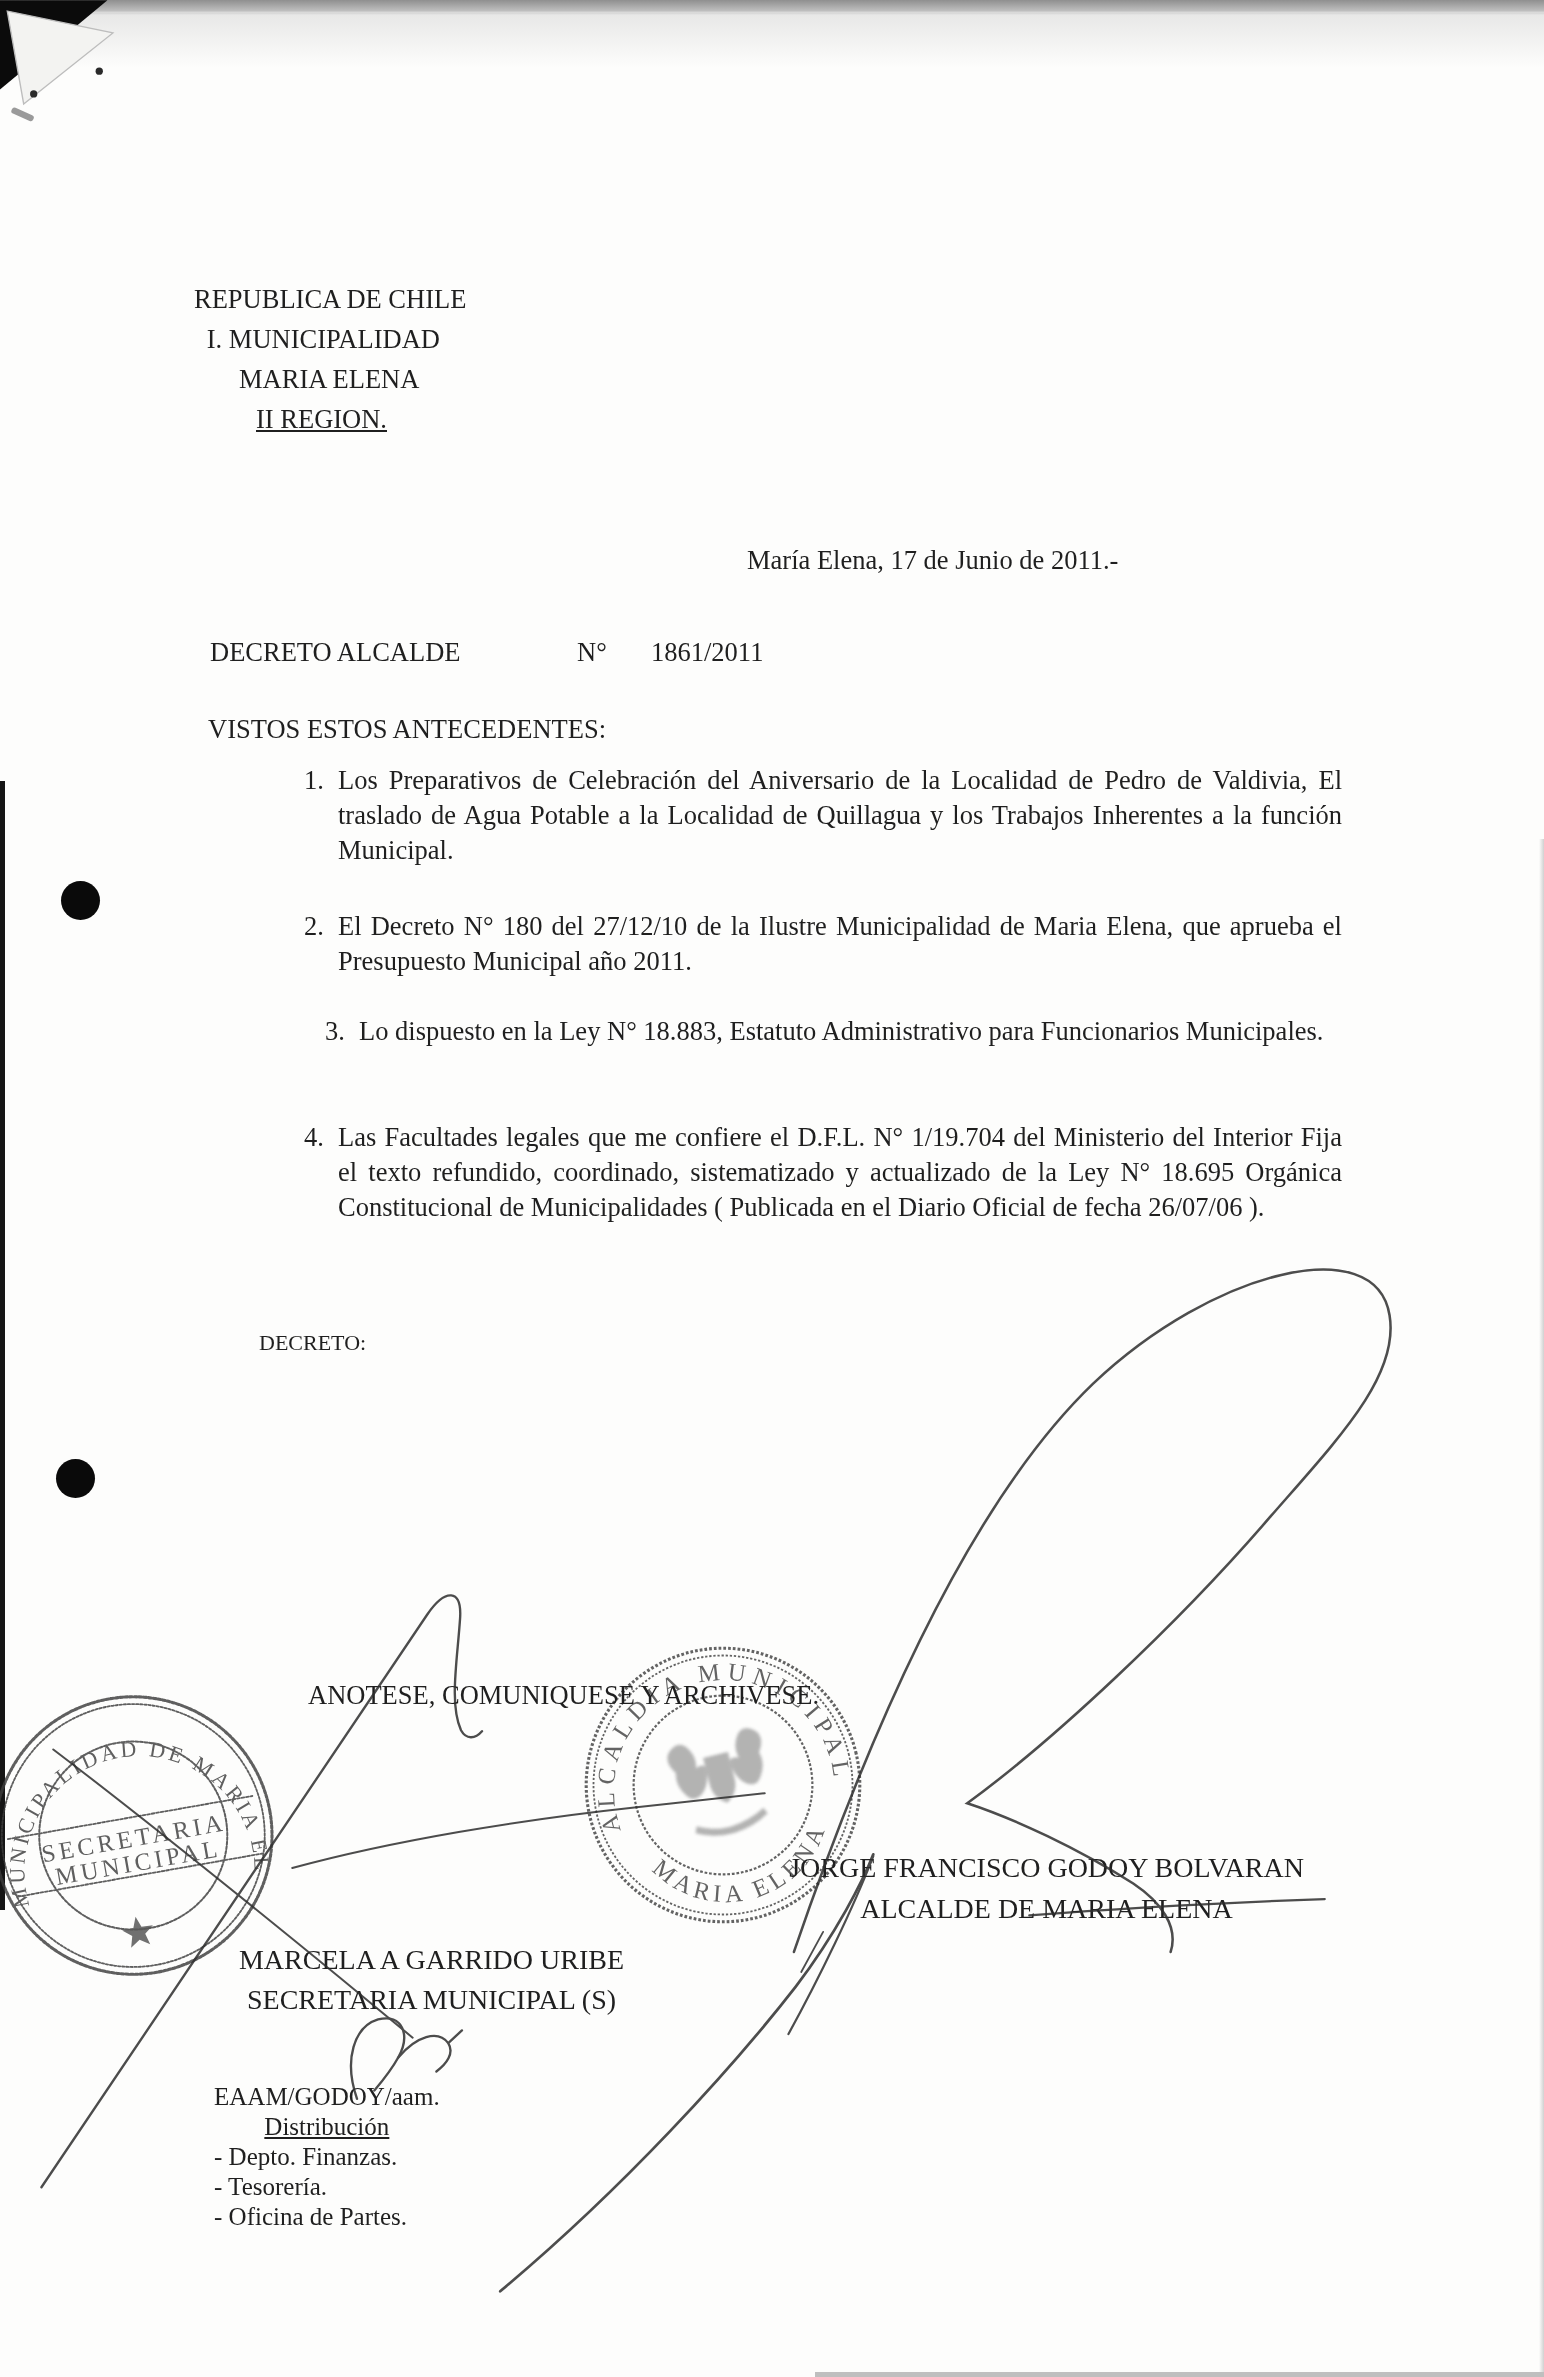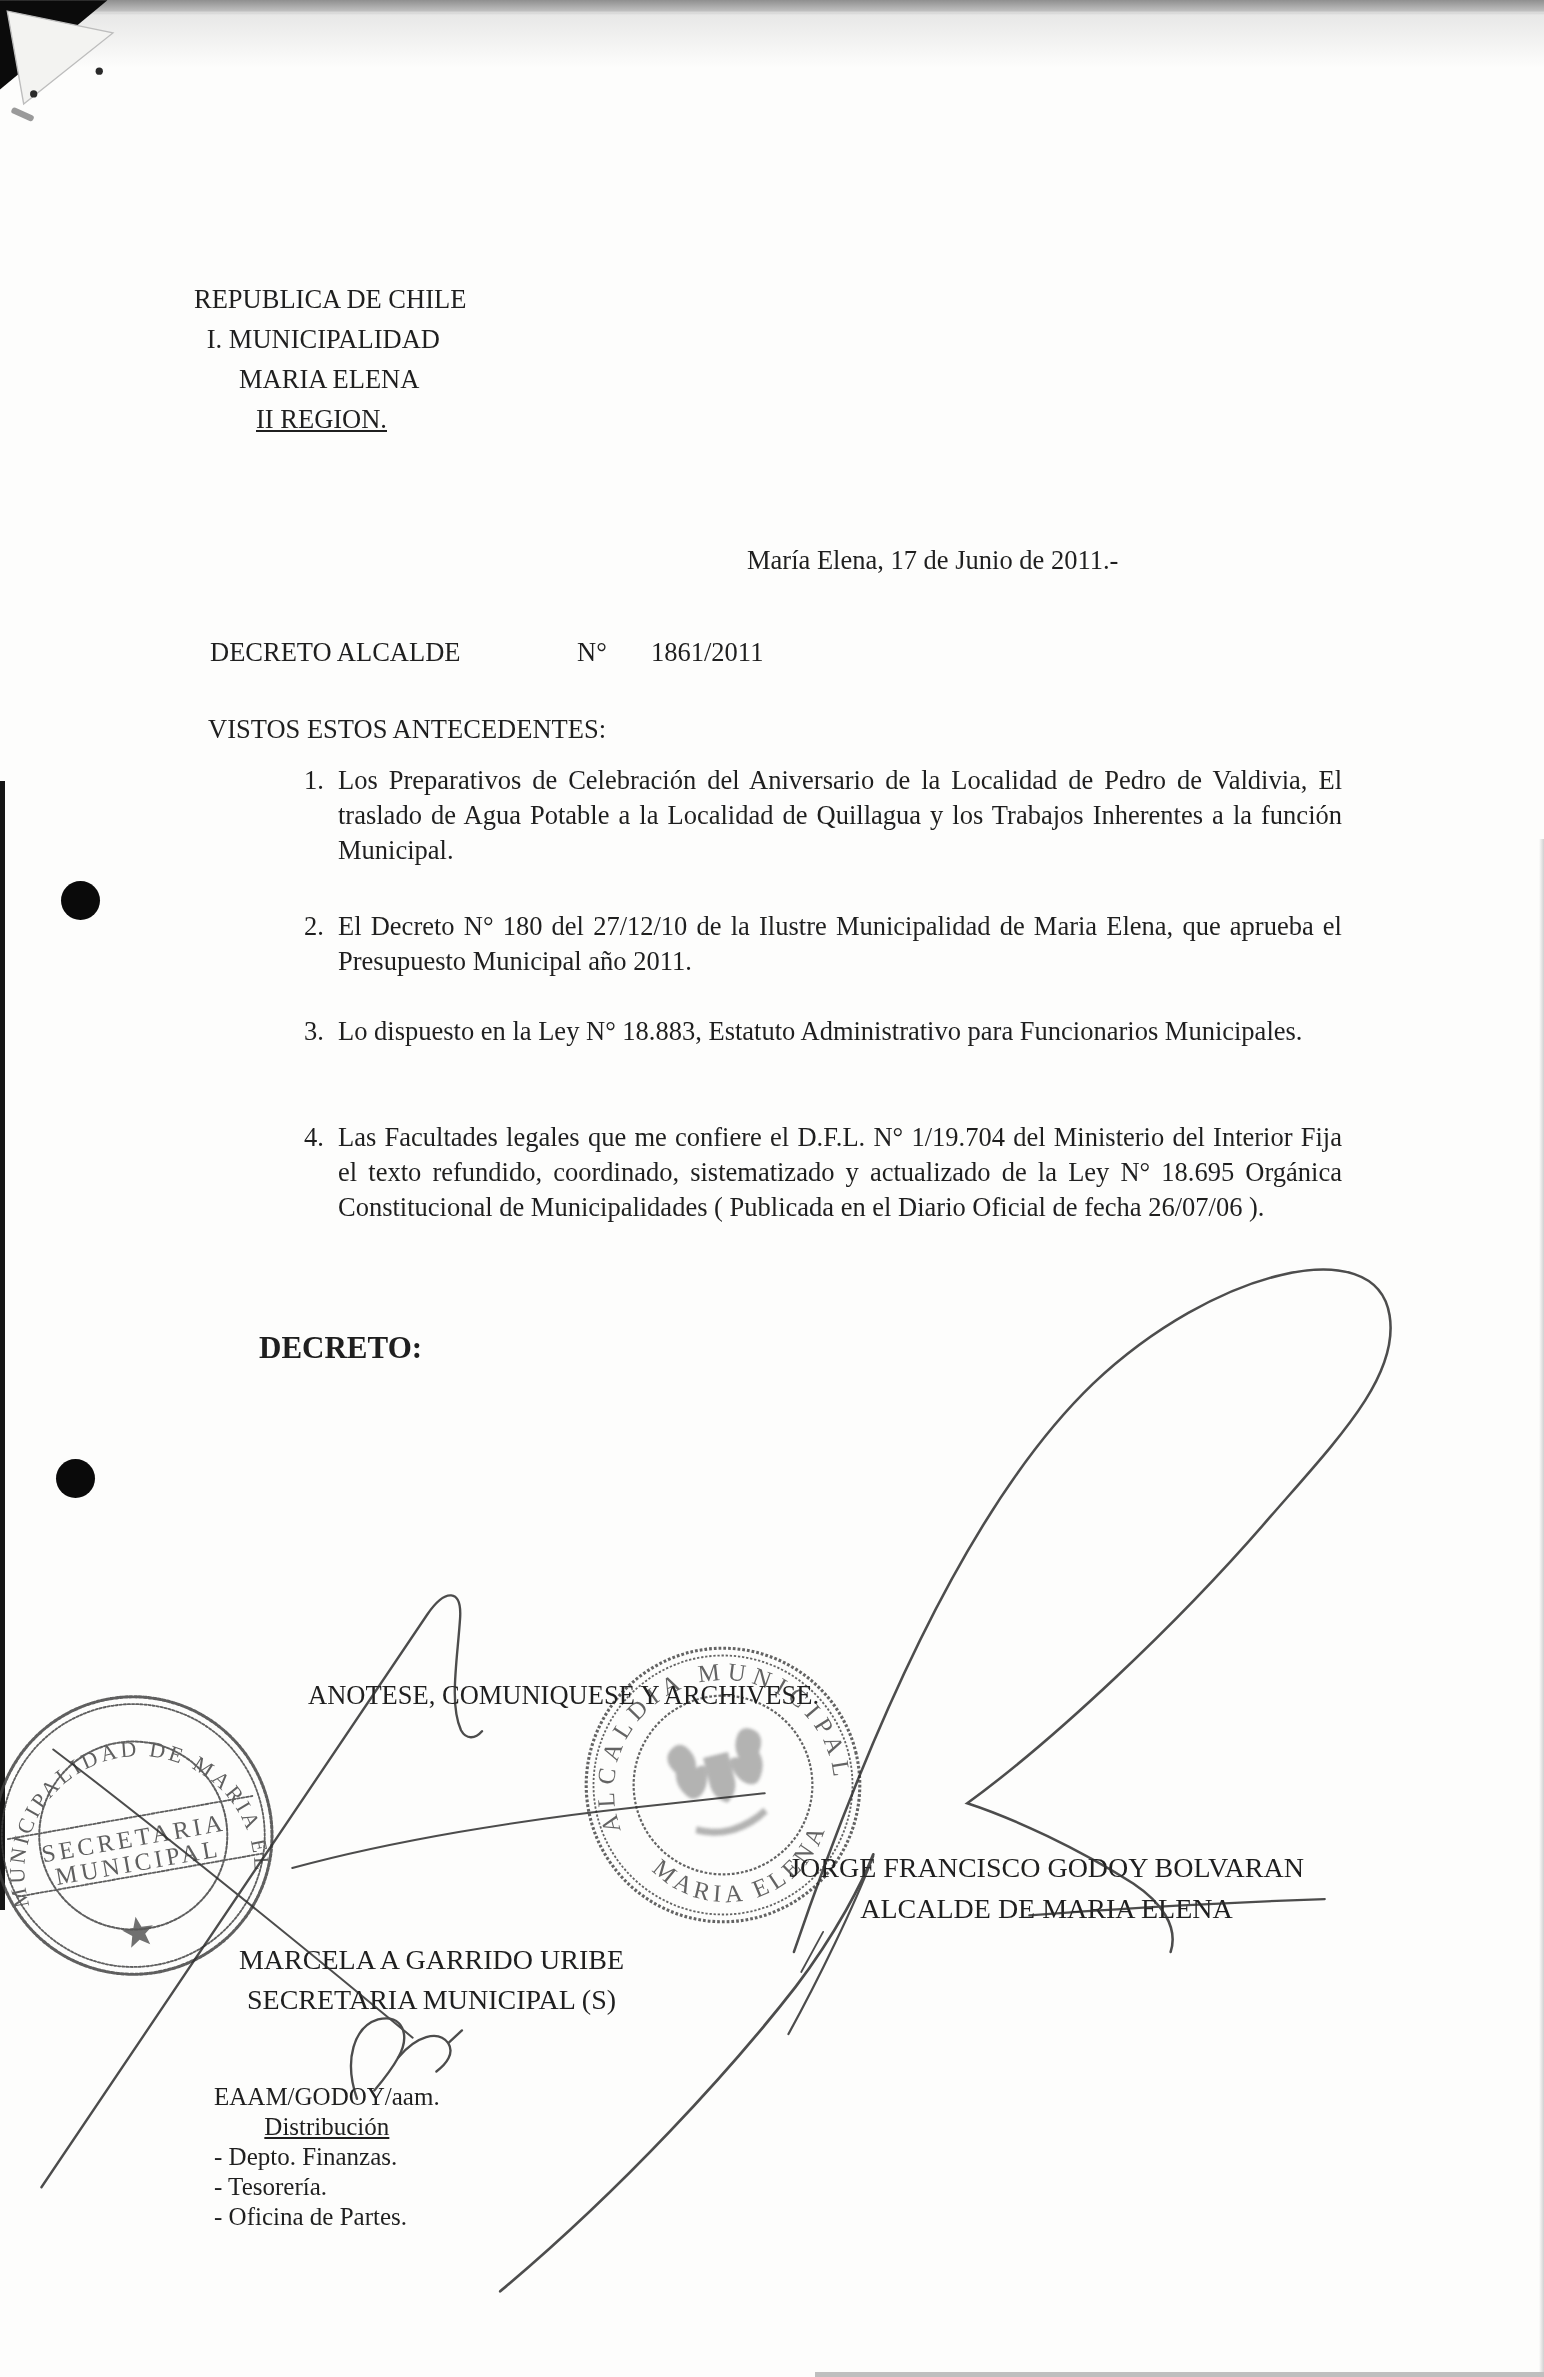--- a/index.html
+++ b/index.html
@@ -157,7 +157,7 @@
   <div class="li" style="top:909px;">
     <span class="num">2.</span><span>El Decreto N° 180 del 27/12/10 de la  Ilustre Municipalidad de Maria Elena, que aprueba el Presupuesto Municipal año 2011.</span>
   </div>
-  <div class="li" style="top:1014px;">
+  <div class="li" style="top:1014px;margin-left:21px;">
     <span class="num">3.</span><span>Lo dispuesto en la  Ley N° 18.883, Estatuto Administrativo para Funcionarios Municipales.</span>
   </div>
   <div class="li" style="top:1120px;">

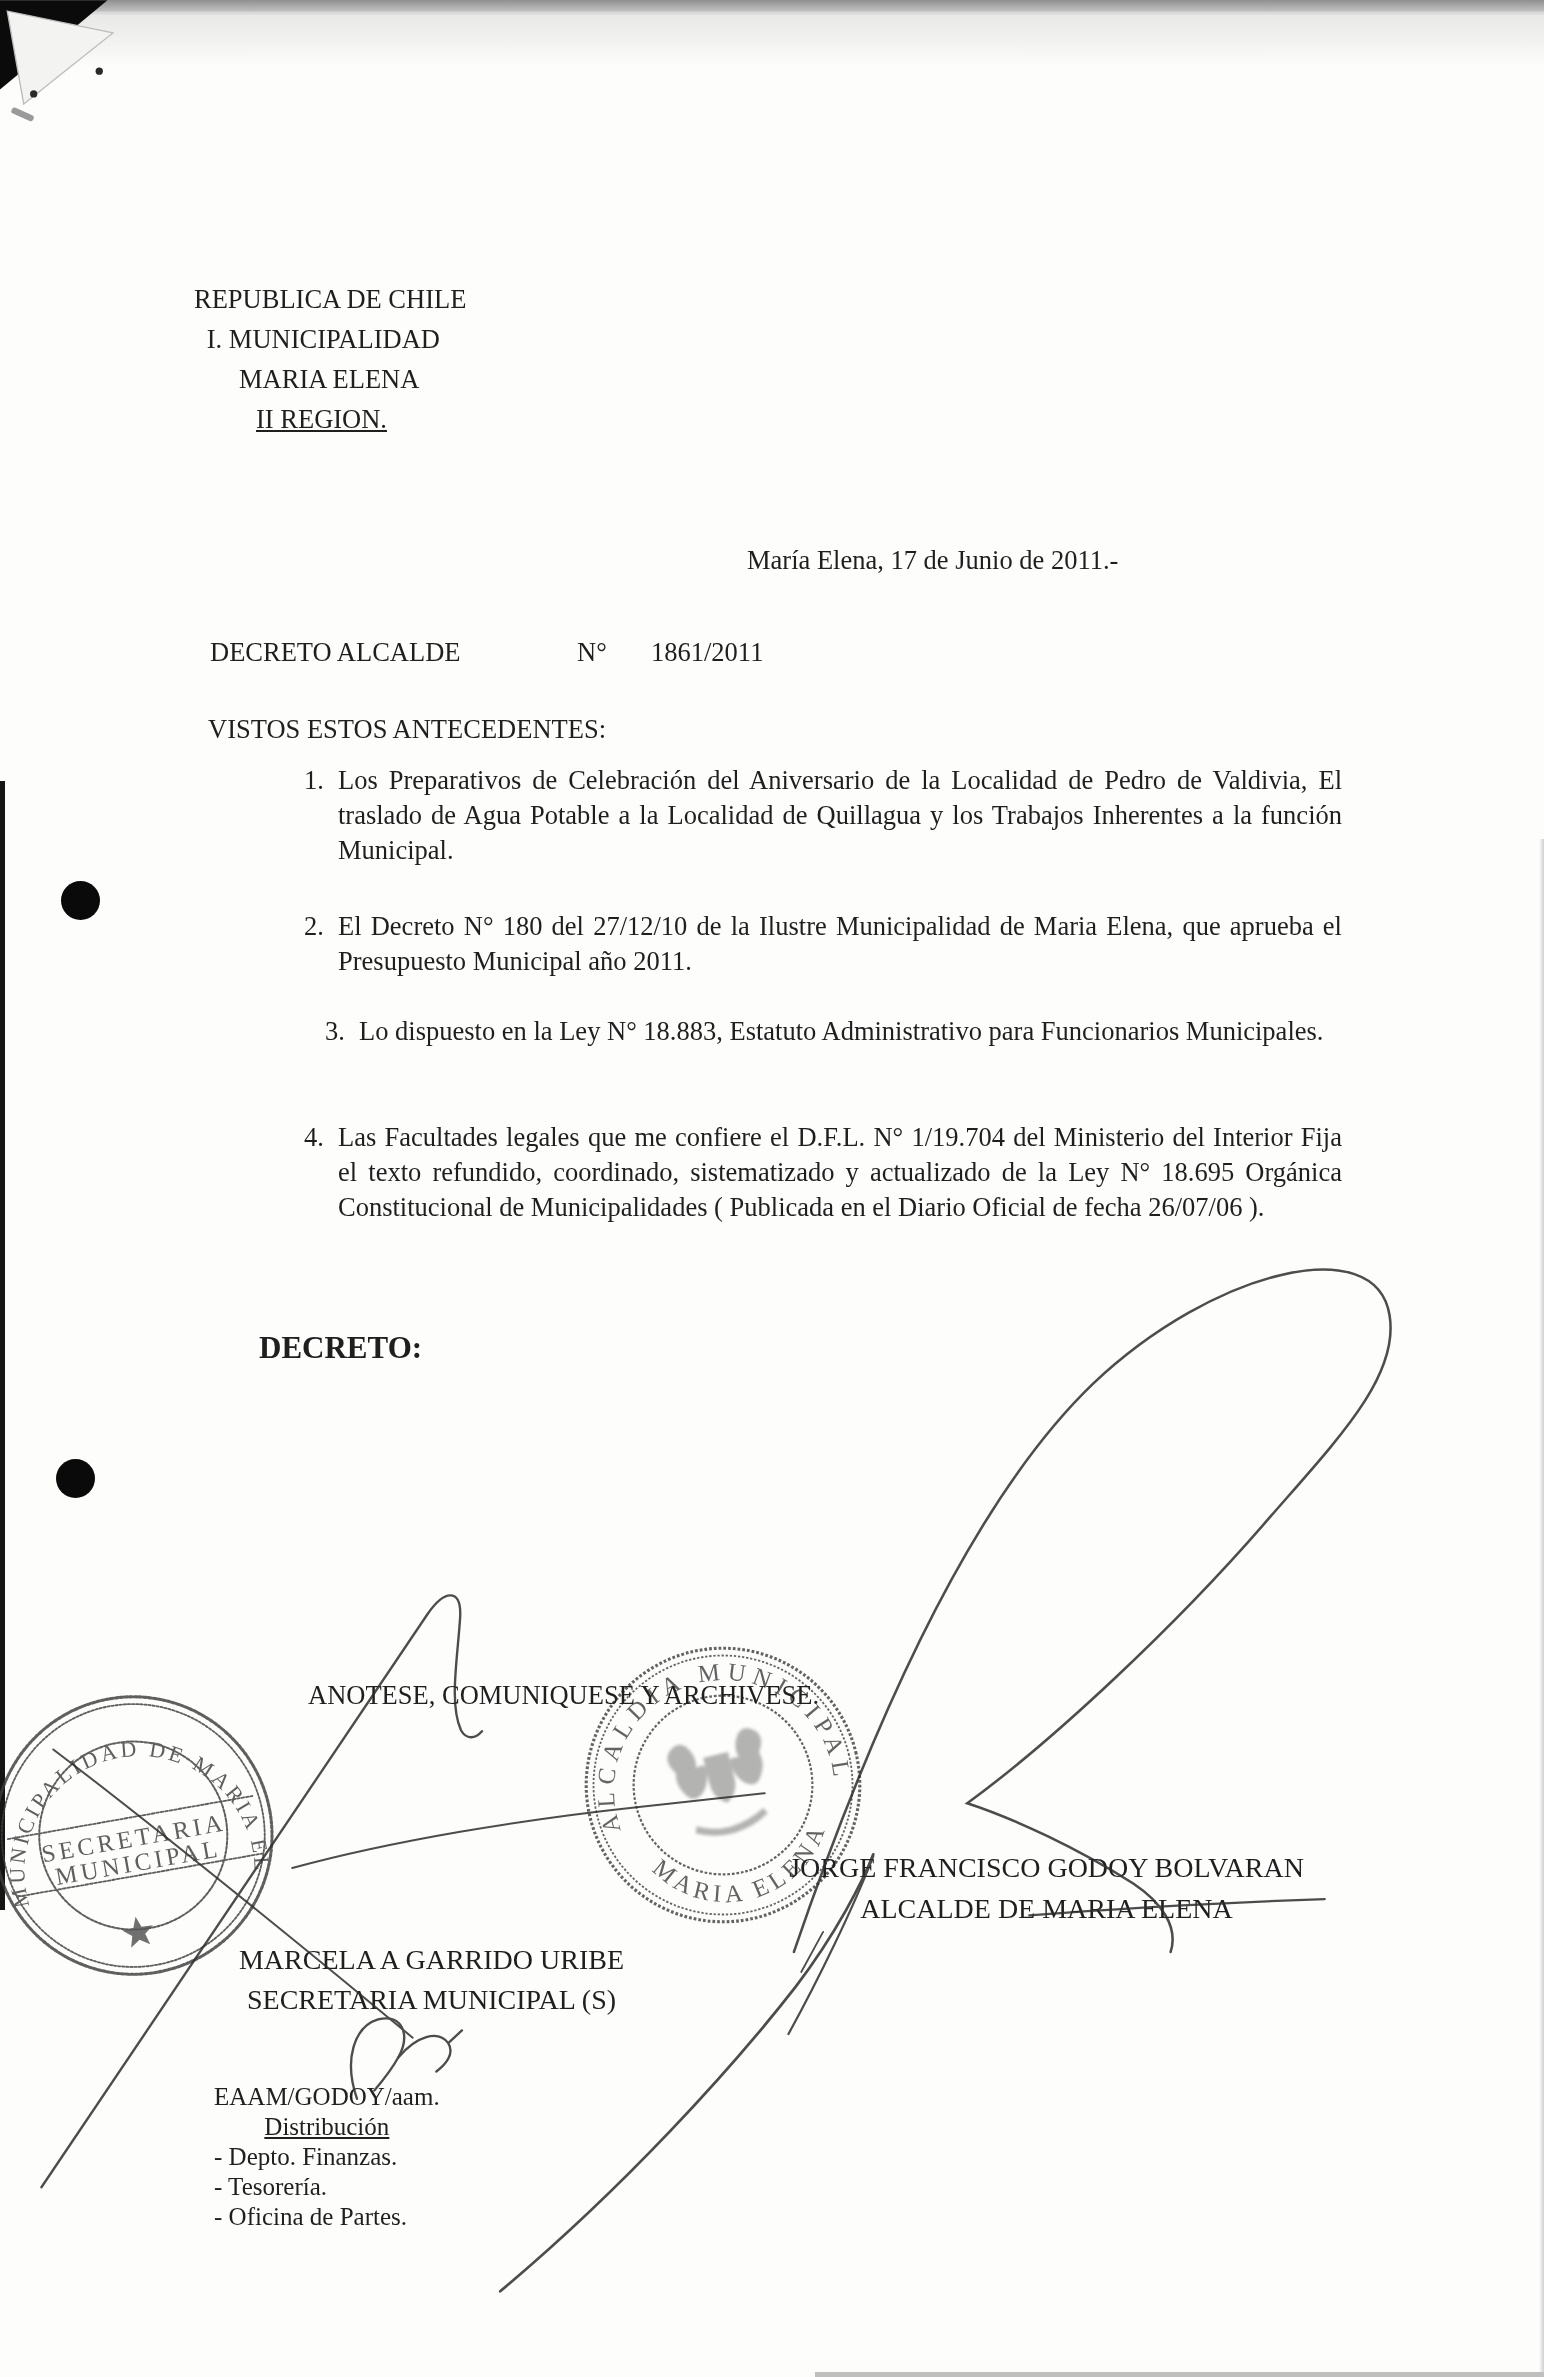--- a/index.html
+++ b/index.html
@@ -58,7 +58,7 @@
     font-size:26.5px;line-height:35px;text-align:justify;z-index:3;
   }
   .num{display:inline-block;width:34px;text-indent:0;}
-  .decreto-heading{left:259px;top:1330px;font-size:31px;font-weight:bold;}
+  .decreto-heading{left:259px;top:1330px;font-size:22px;}
   .closing{left:308px;top:1680px;font-size:26.5px;z-index:3;}
   .sig-mayor{left:759px;top:1847px;width:575px;text-align:center;font-size:28px;line-height:41px;}
   .sig-secretary{left:208px;top:1940px;width:447px;text-align:center;font-size:28px;line-height:40px;}

